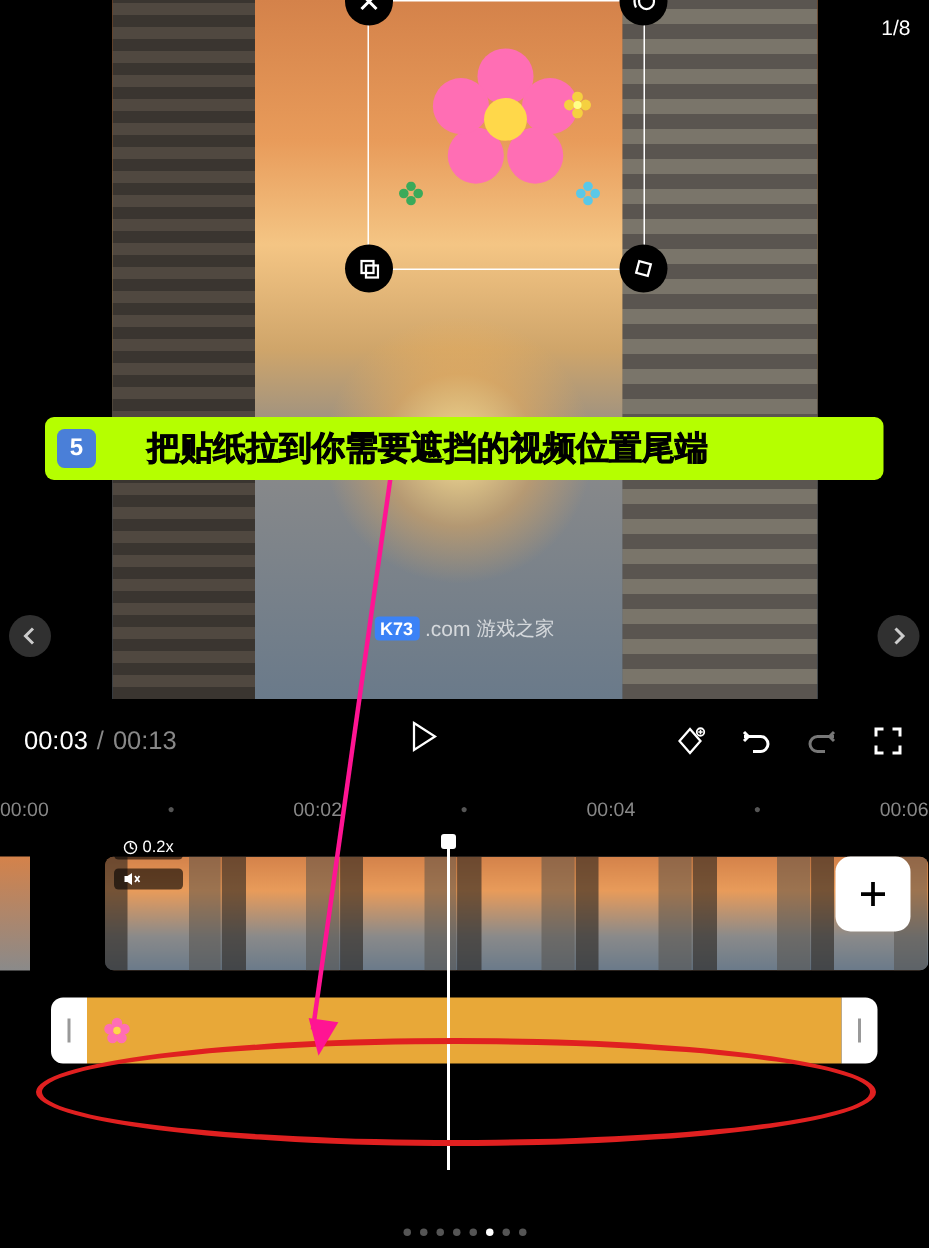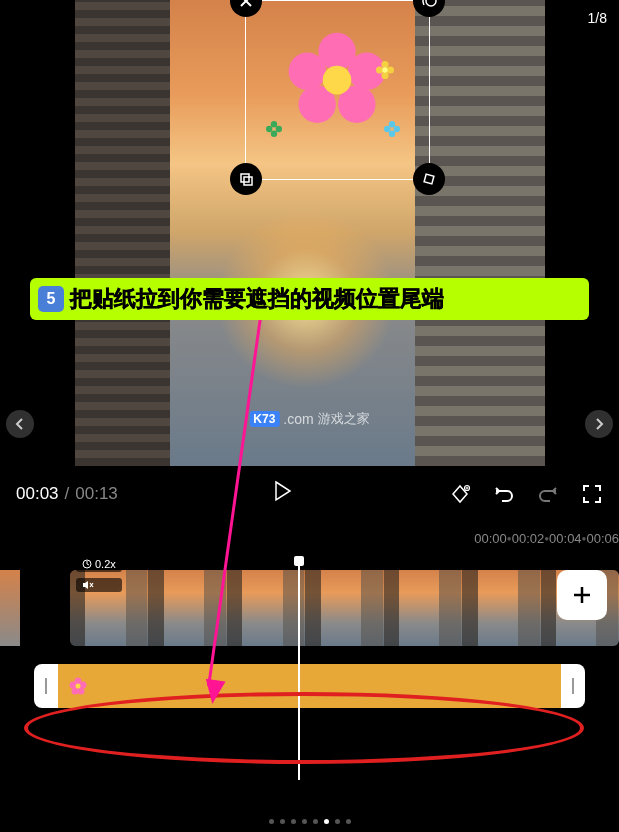--- a/index.html
+++ b/index.html
@@ -156,6 +156,7 @@
       -webkit-text-stroke: 0.5px #000;
       letter-spacing: 0px;
       white-space: nowrap;
+      margin-left: 28px;
     }
     .arrow-line {
       position: absolute;

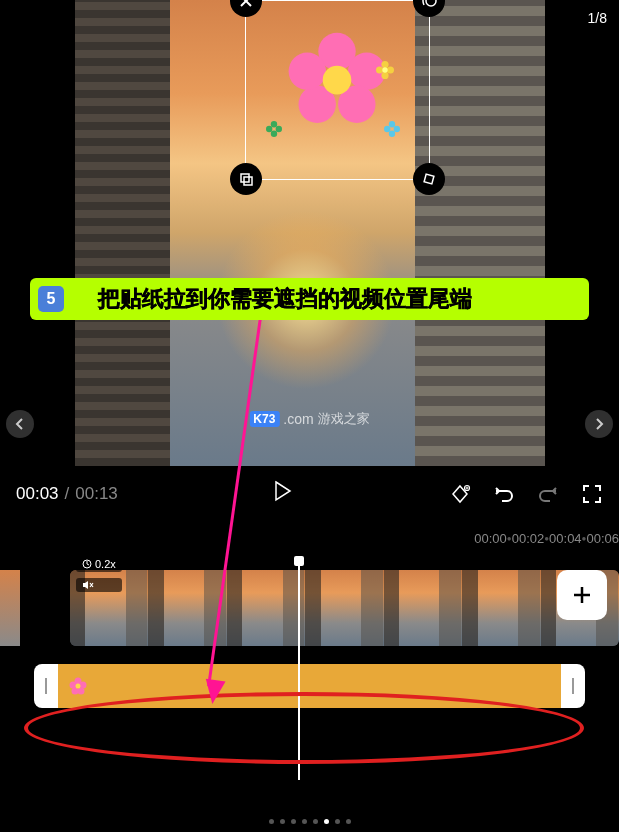--- a/index.html
+++ b/index.html
@@ -199,7 +199,7 @@
     .ctrl-icon { width: 22px; height: 22px; display: flex; align-items: center; justify-content: center; }
     .timeline-ruler {
       display: flex;
-      justify-content: flex-end;
+      justify-content: space-between;
       padding: 10px 0 6px;
       color: #888;
       font-size: 13px;

